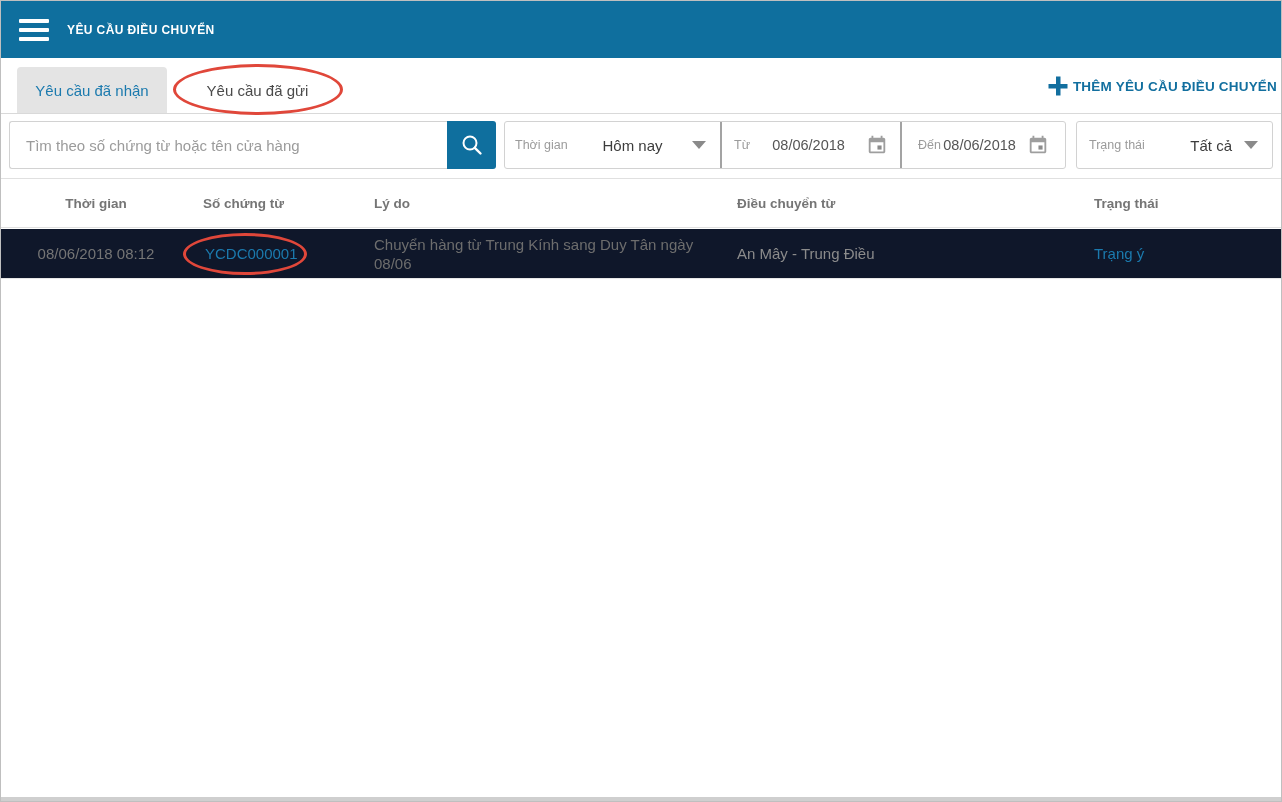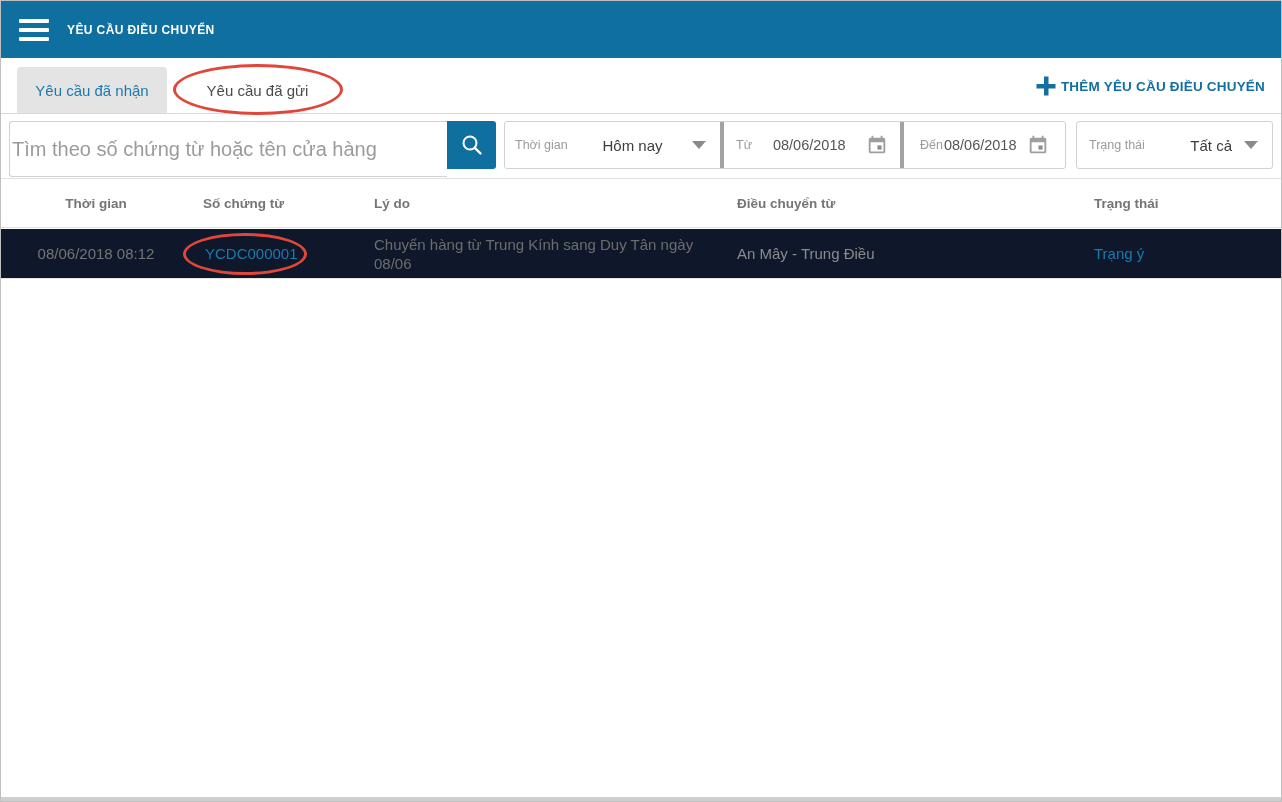--- a/index.html
+++ b/index.html
@@ -41,7 +41,7 @@
   .annot-tab { left:172px; top:6px; width:170px; height:51px; }
 
   .add-btn {
-    position:absolute; top:10px; right:12px; height:36px;
+    position:absolute; top:10px; right:0; height:36px;
     display:flex; align-items:center; gap:4px; cursor:pointer; padding:0 4px;
   }
   .add-btn .label { color:#126f9f; font-size:13.5px; font-weight:bold; letter-spacing:0.2px; }

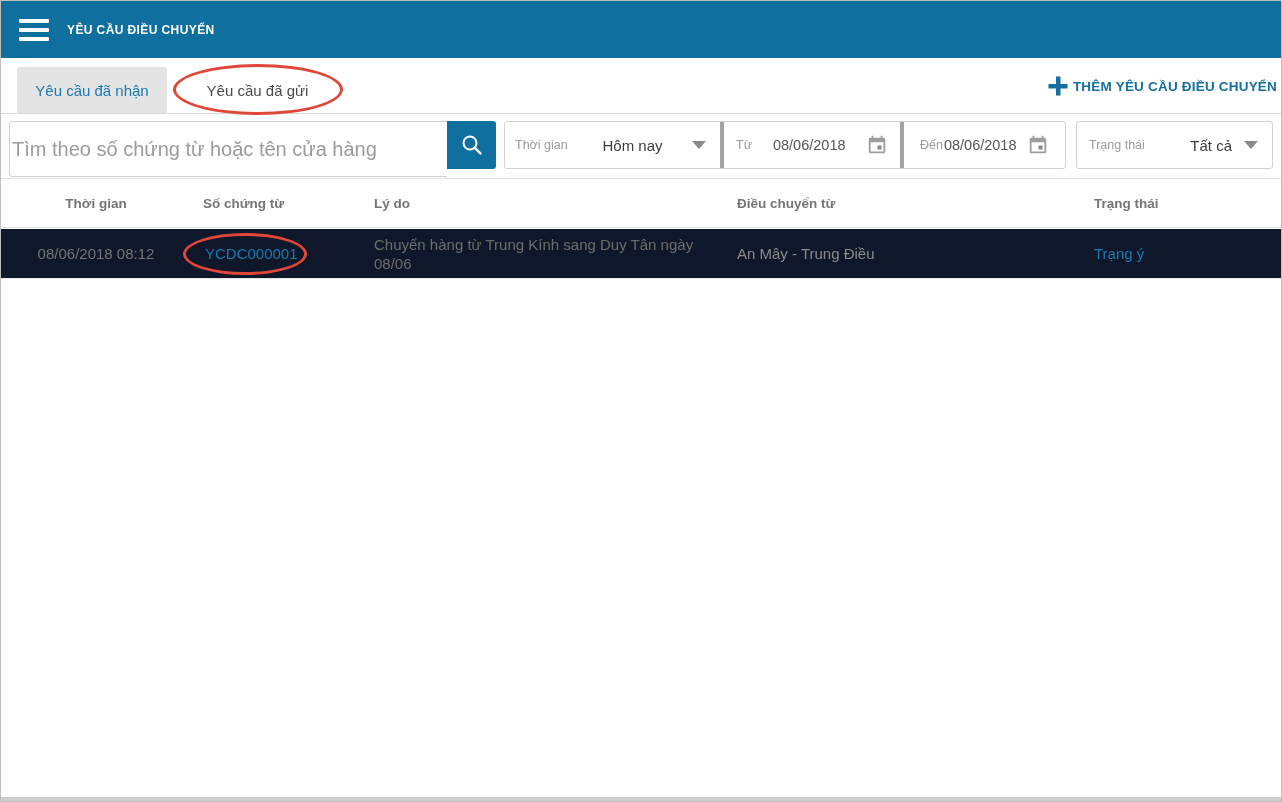--- a/index.html
+++ b/index.html
@@ -52,8 +52,8 @@
     position:absolute; left:8px; width:487px; height:48px; display:flex;
   }
   .search-group input {
-    flex:1; height:56px; border:1px solid #d2d2d2; border-right:none;
-    border-radius:3px 0 0 3px; padding:0 2px; font-size:20px; color:#444;
+    flex:1; height:48px; border:1px solid #d2d2d2; border-right:none;
+    border-radius:3px 0 0 3px; padding:0 16px; font-size:15px; color:#444;
     outline:none; font-family:inherit;
   }
   .search-group input::placeholder { color:#9b9b9b; }

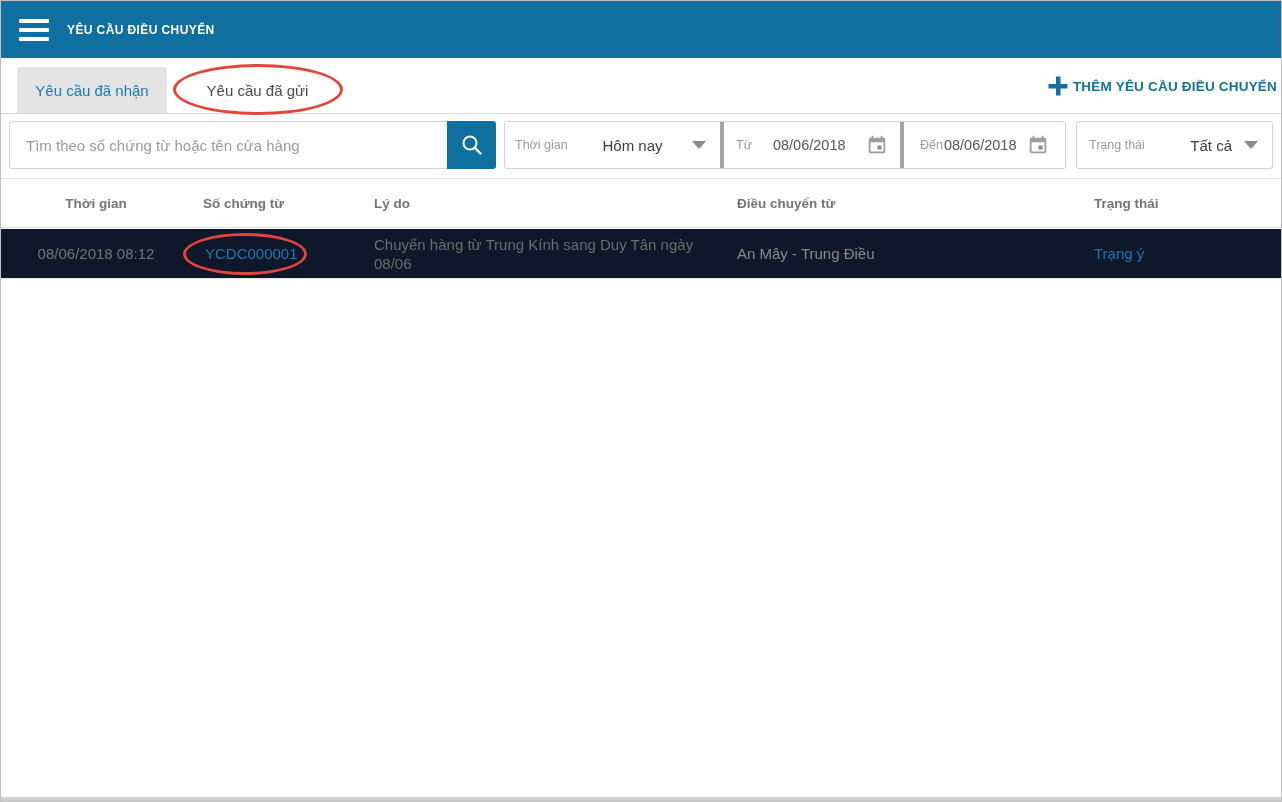--- a/index.html
+++ b/index.html
@@ -69,7 +69,7 @@
   .combined { left:503px; width:562px; }
   .statusbox { left:1075px; width:197px; }
   .fsec { display:flex; align-items:center; cursor:pointer; }
-  .fsec + .fsec { border-left:4px solid #a3a3a3; }
+  .fsec + .fsec { border-left:2px solid #a3a3a3; }
   .fsec-time  { width:215px; padding:0 14px 0 10px; }
   .fsec-from  { width:180px; padding:0 12px; }
   .fsec-to    { width:165px; padding:0 16px; }

